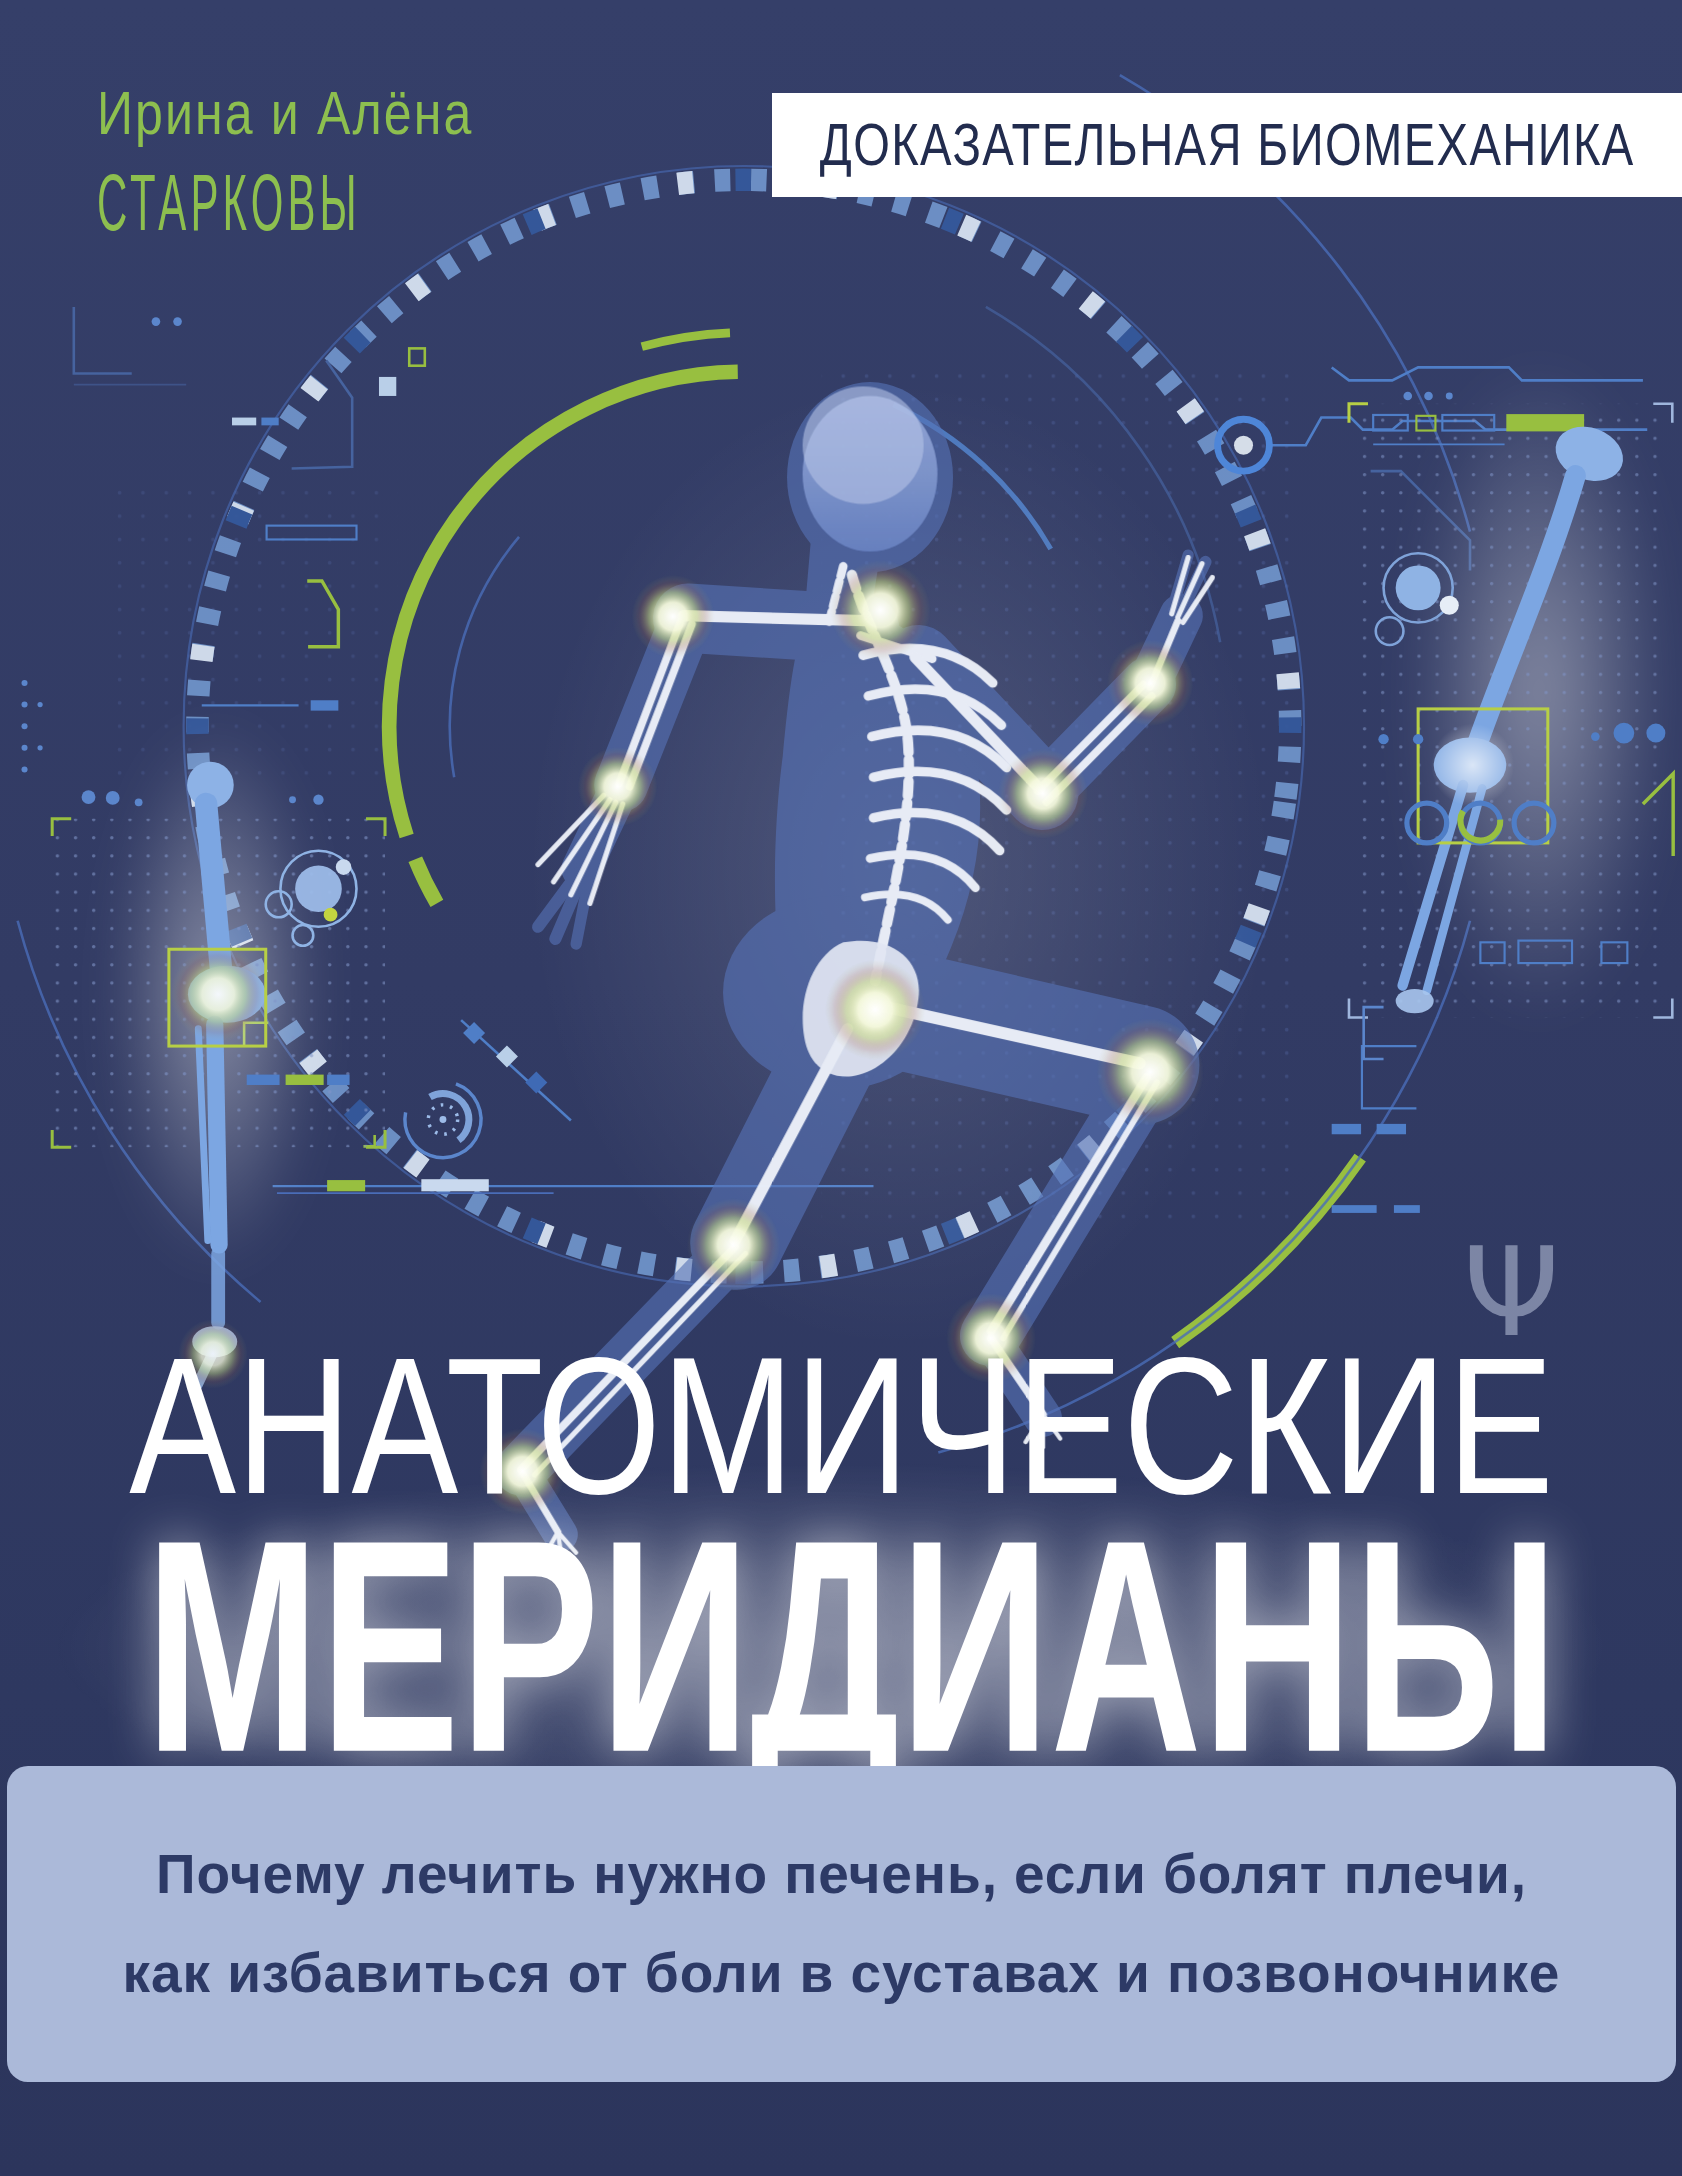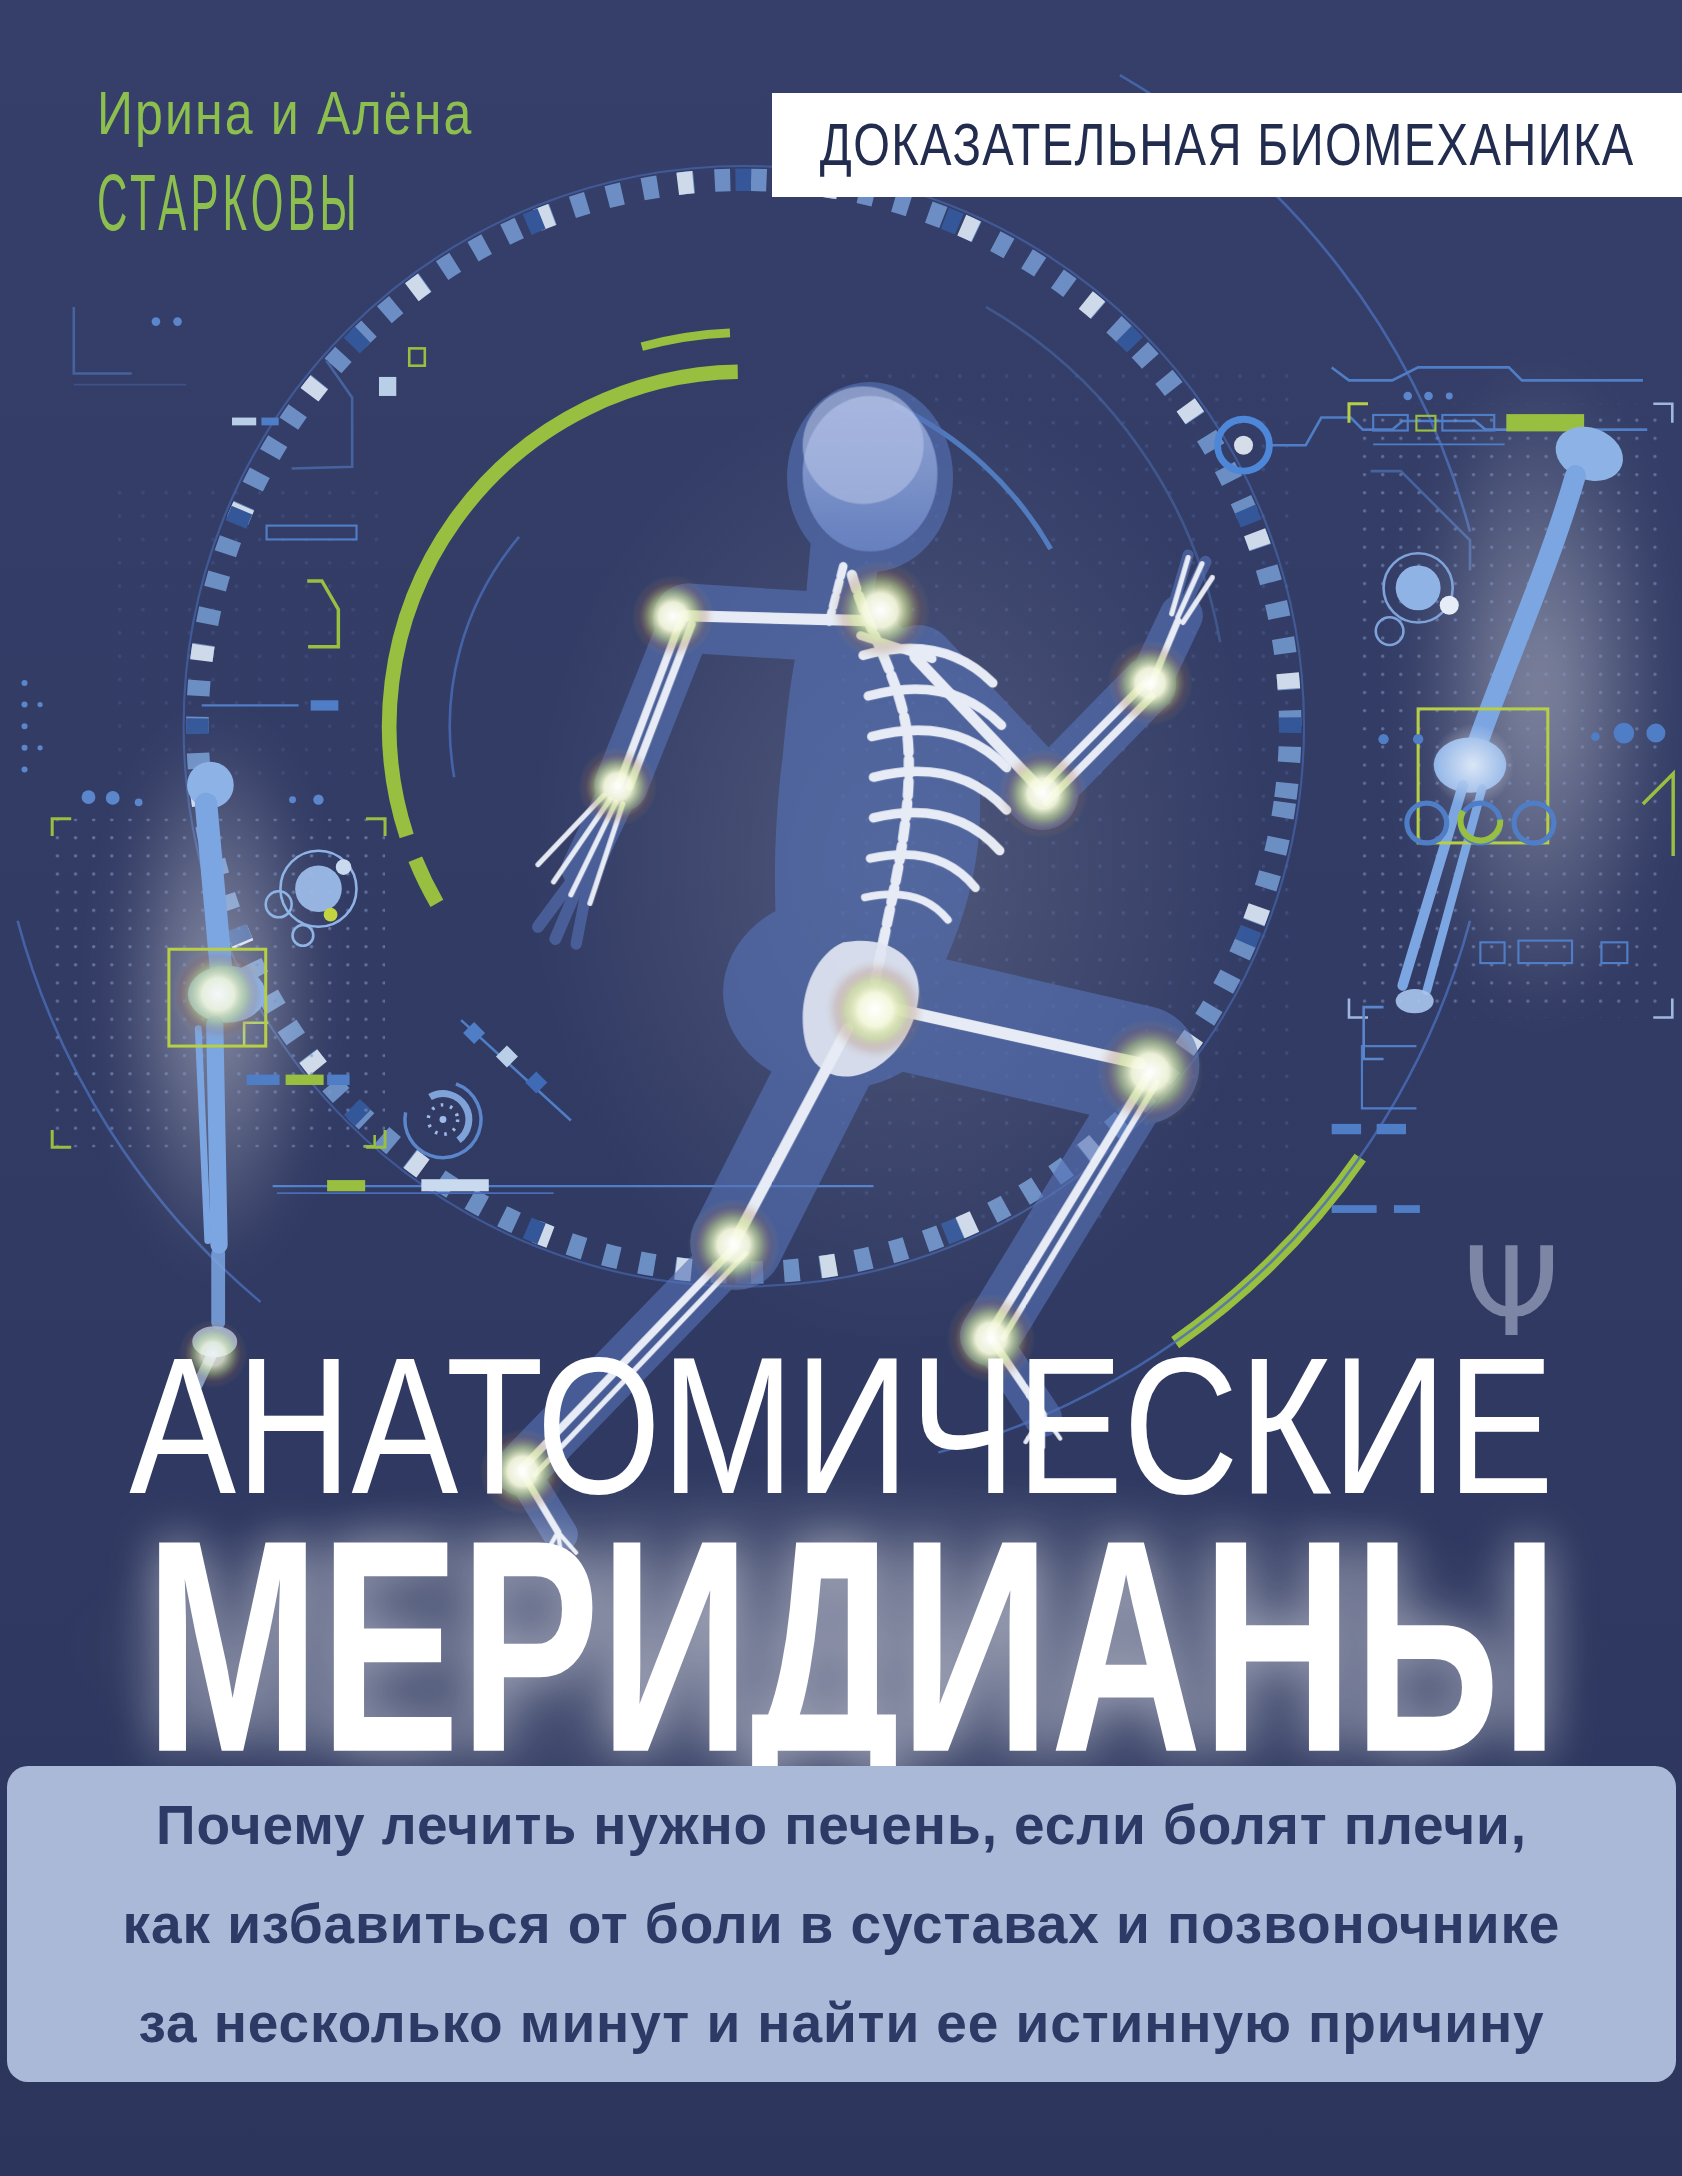--- a/index.html
+++ b/index.html
@@ -386,7 +386,6 @@
   <div class="subbox">
     <div>Почему лечить нужно печень, если болят плечи,</div>
     <div>как избавиться от боли в суставах и позвоночнике</div>
-    <div>за несколько минут и найти ее истинную причину</div>
   </div>
 
 </div>

